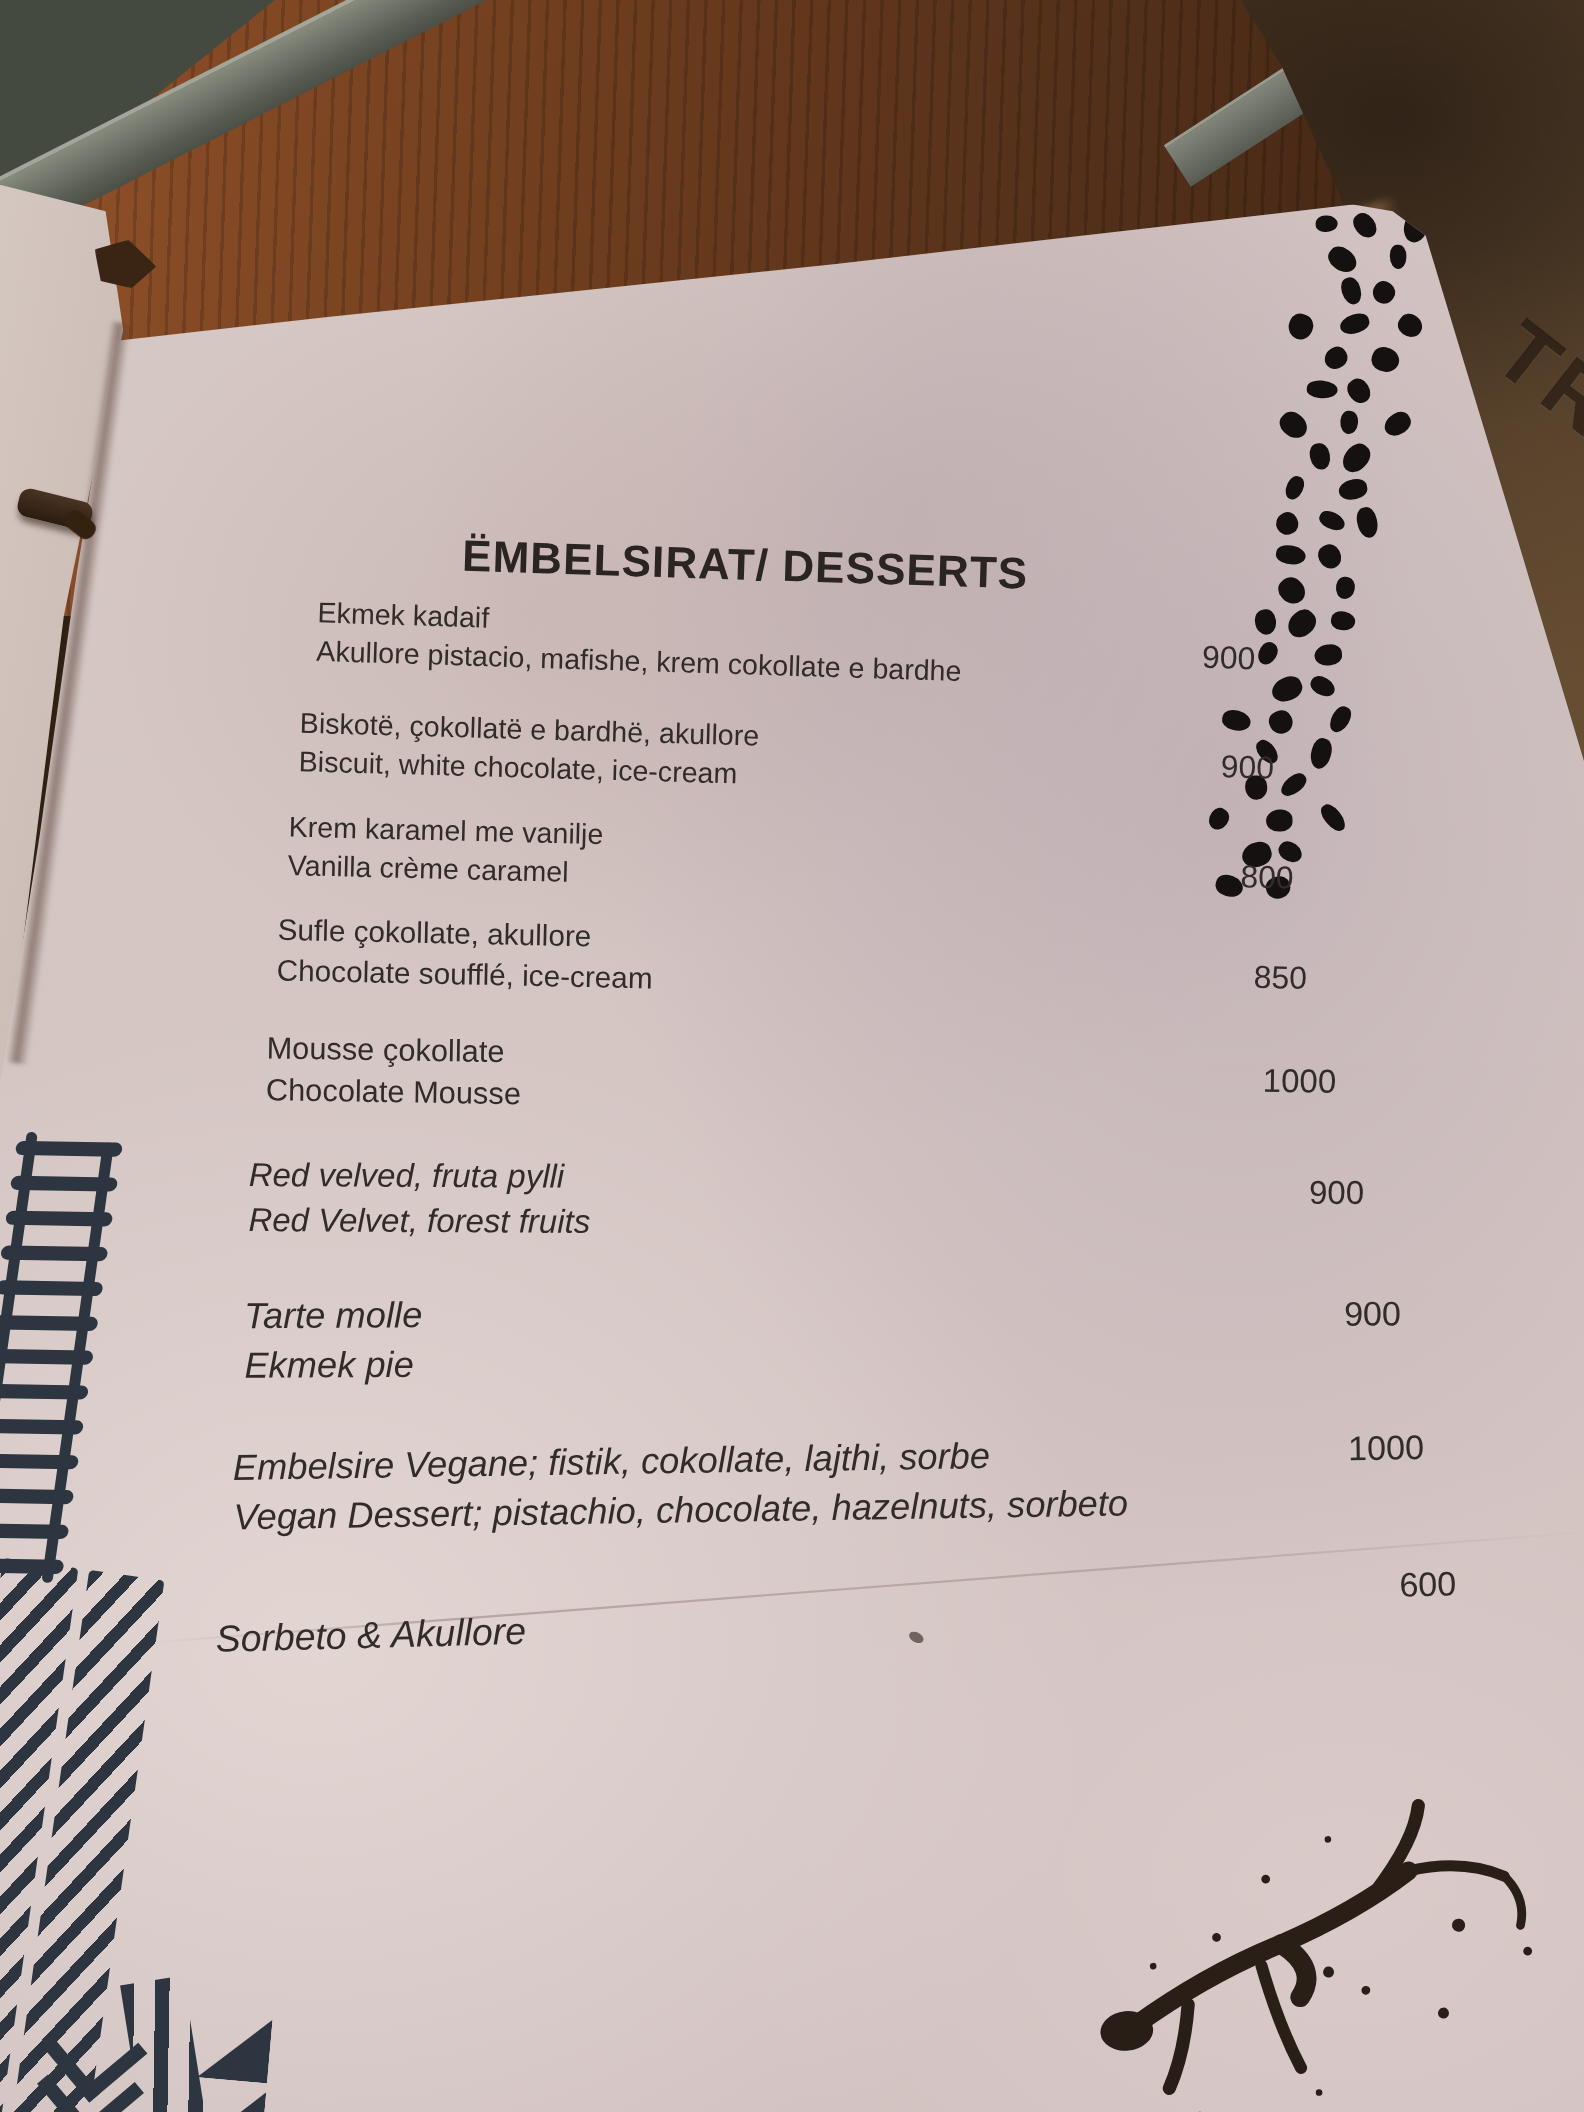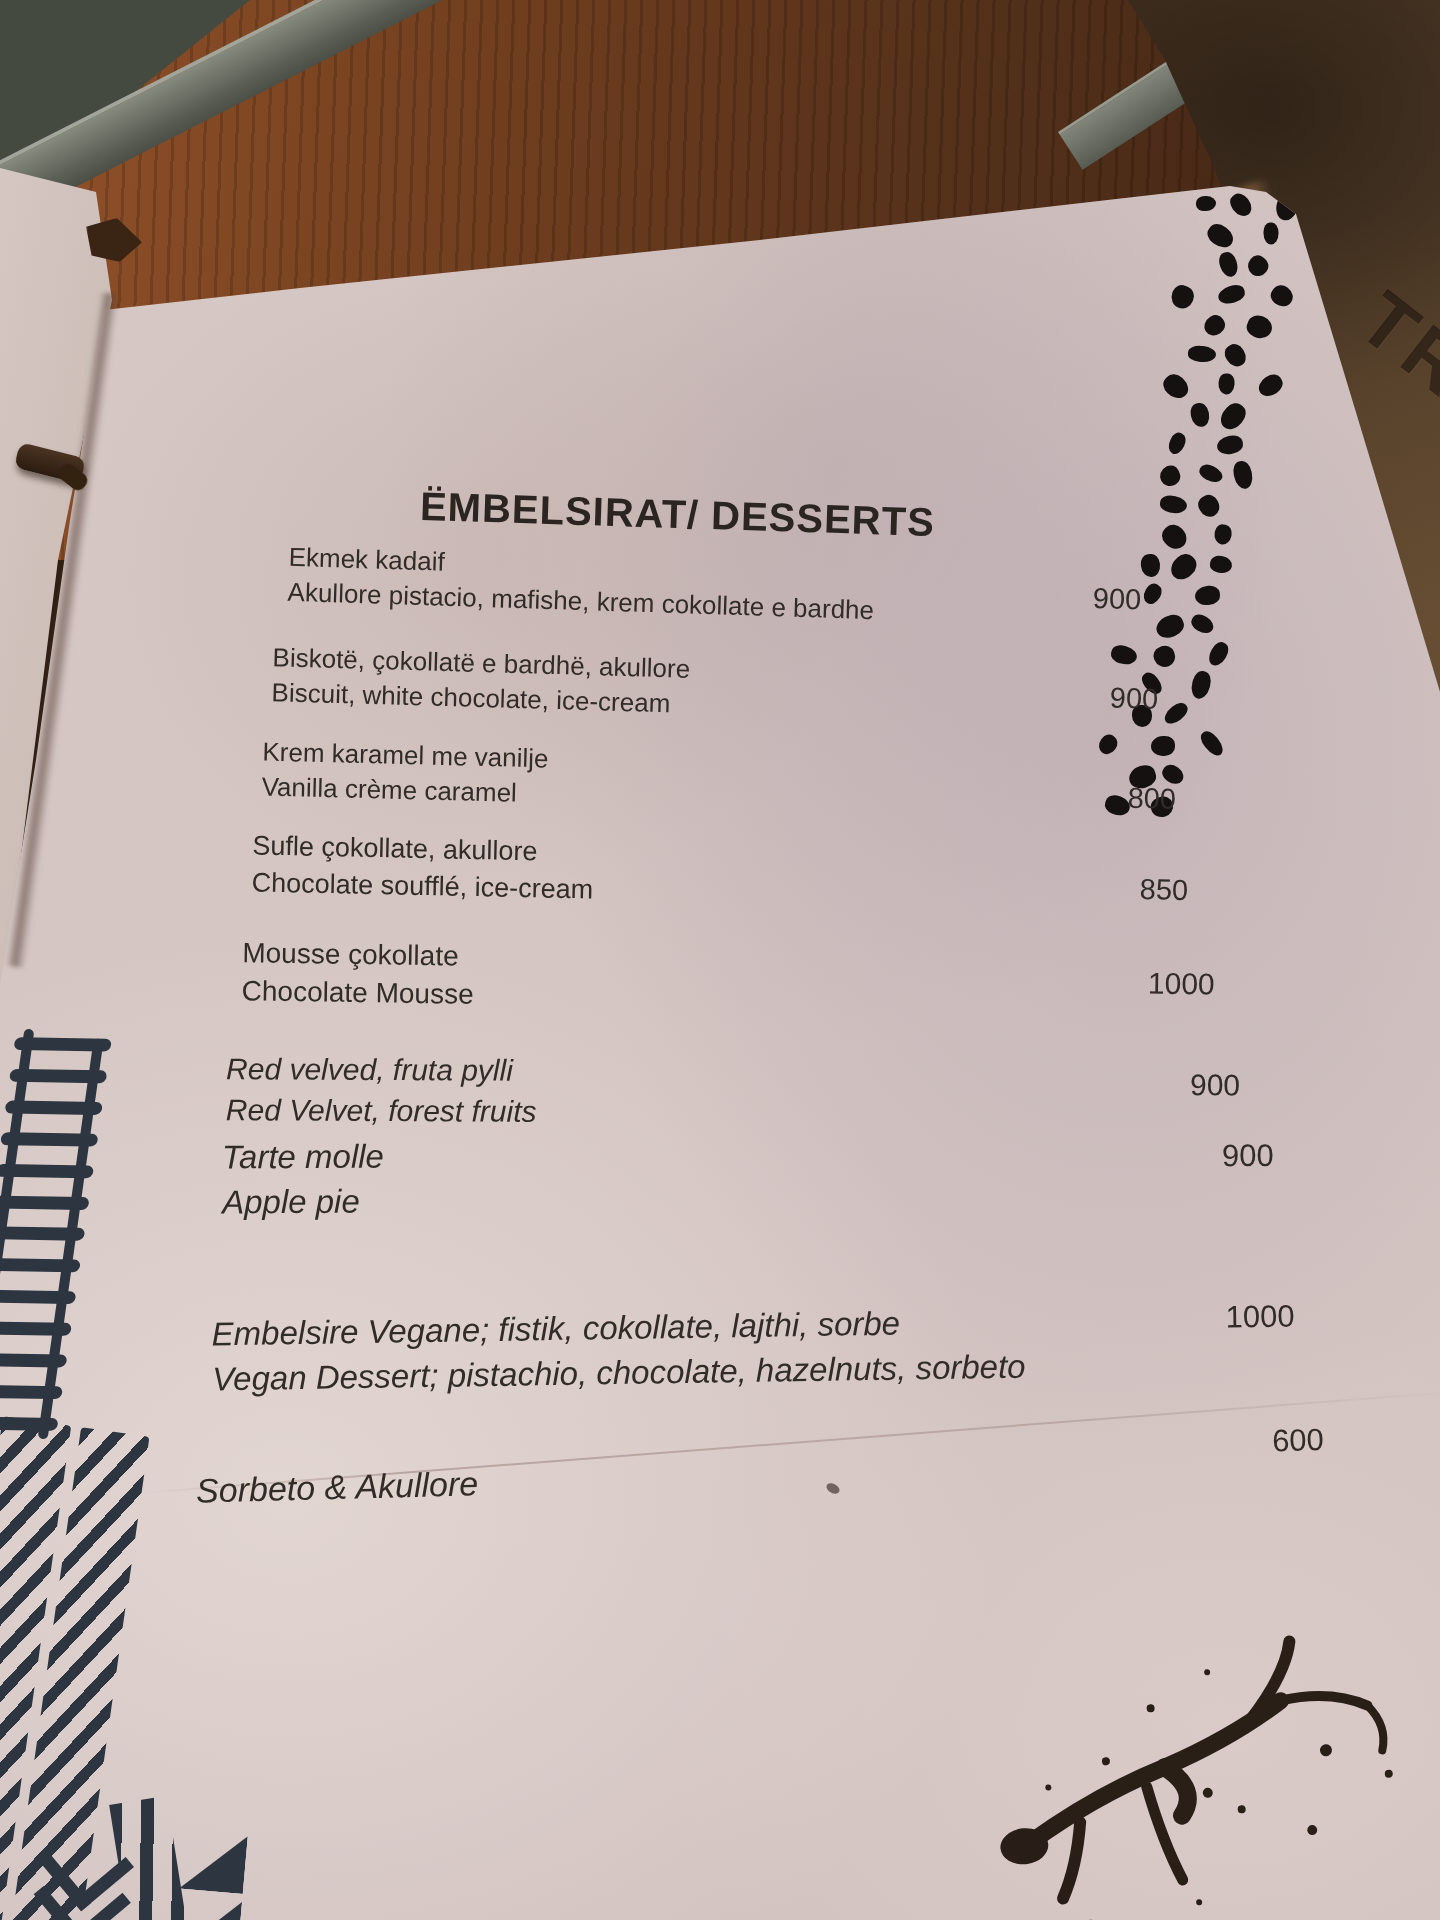--- a/index.html
+++ b/index.html
@@ -171,7 +171,7 @@
   .row-4 .price{left:906px;top:18px;font-size:30px;}
   .row-5{left:226px;top:1050px;font-size:30px;font-style:italic;transform:rotate(0.3deg);}
   .row-5 .price{left:964px;top:14px;font-size:30px;}
-  .row-6{left:222px;top:1135px;font-size:33px;font-style:italic;transform:rotate(-0.3deg);}
+  .row-6{left:222px;top:1174px;font-size:33px;font-style:italic;transform:rotate(-0.3deg);}
   .row-6 .price{left:1000px;top:8px;font-size:31px;}
   .row-7{left:212px;top:1306px;font-size:33px;font-style:italic;transform:rotate(-0.9deg);}
   .row-7 .price{left:1014px;top:3px;font-size:31px;}

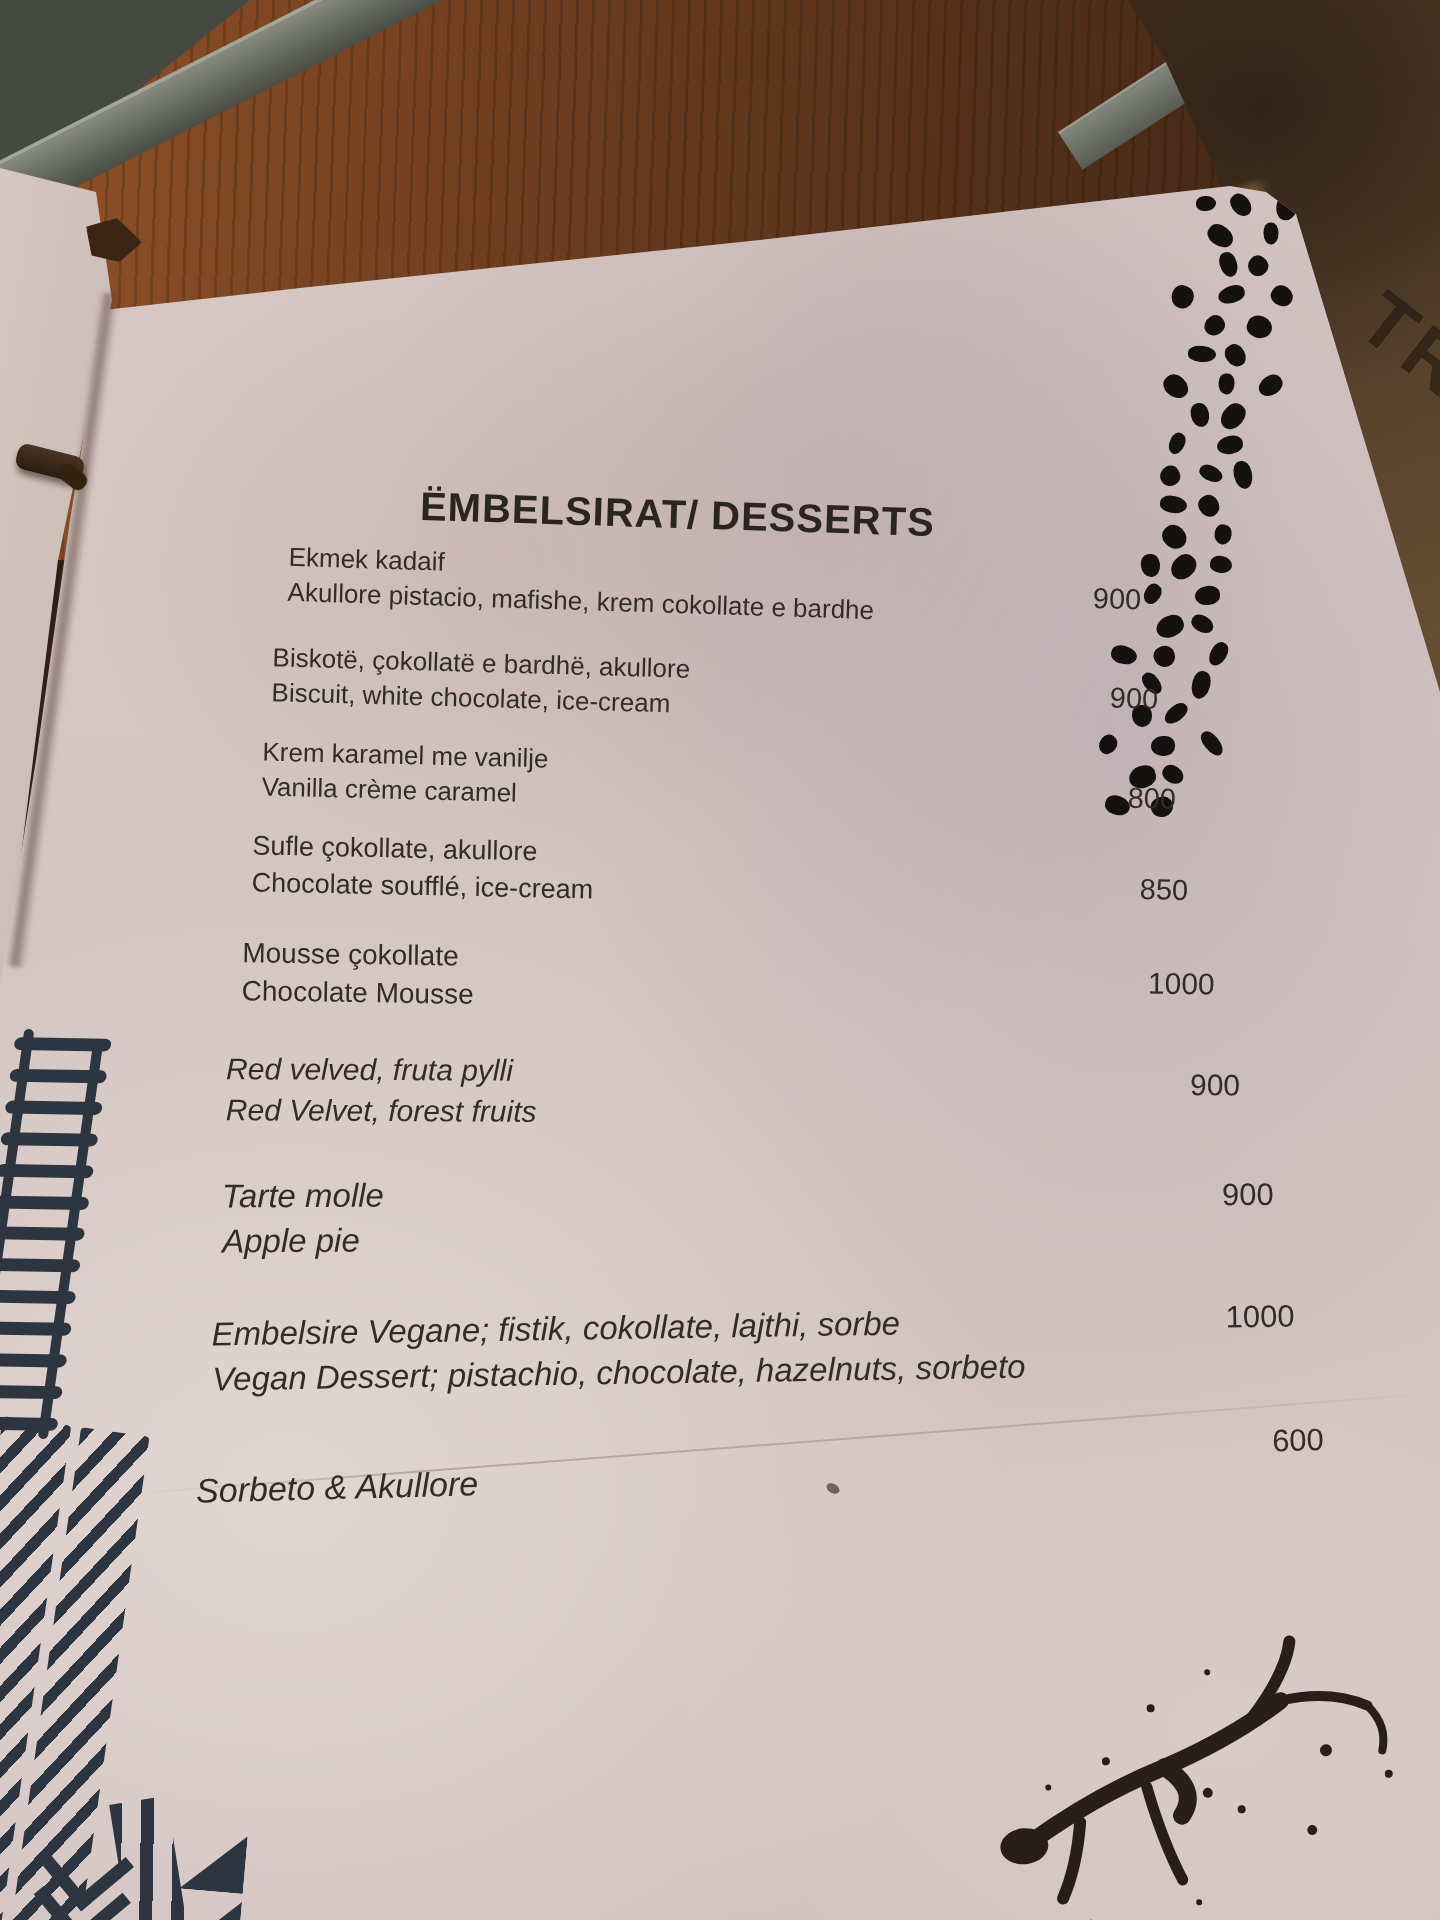--- a/index.html
+++ b/index.html
@@ -354,7 +354,7 @@
     <div class="menu-row row-6">
       <div class="lines">
           <span>Tarte molle</span>
-          <span>Apple pie</span>
+          <span>Ekmek pie</span>
         </div>
       <span class="price">900</span>
     </div>

